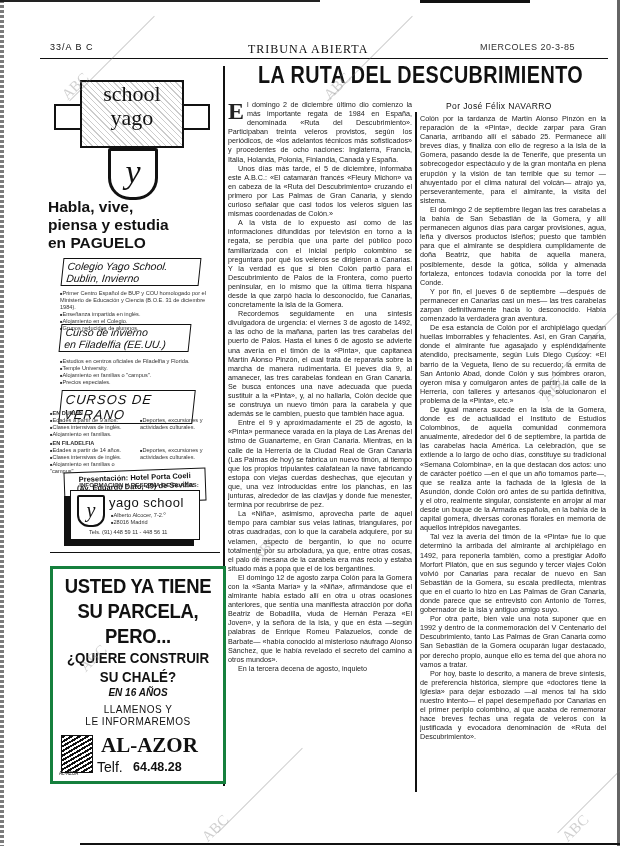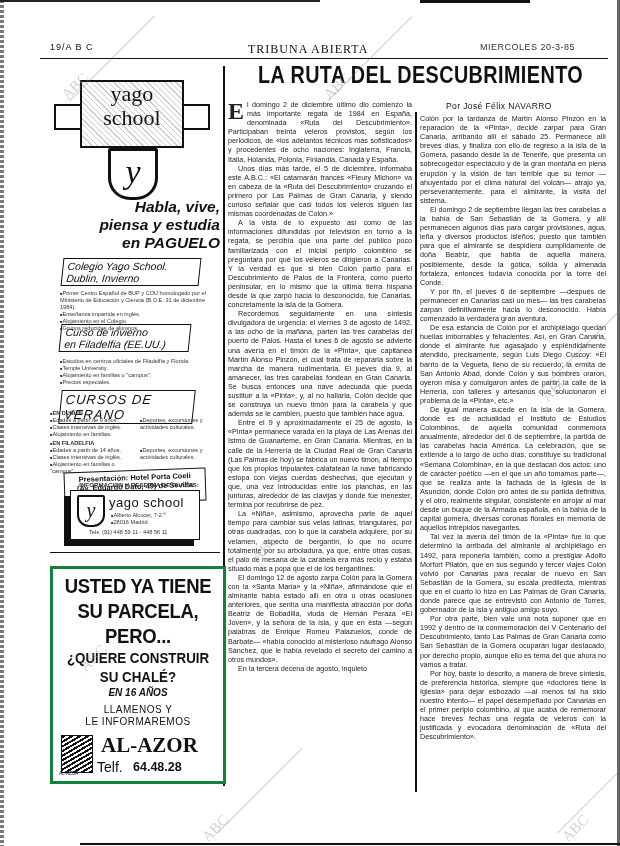--- a/index.html
+++ b/index.html
@@ -50,7 +50,7 @@
 <div class="abs topbar"></div>
 <div class="abs topbar2"></div>
 
-<div class="abs hdr page">19/A B C</div>
+<div class="abs hdr page">33/A B C</div>
 <div class="abs hdr section">TRIBUNA ABIERTA</div>
 <div class="abs hdr date">MIERCOLES 20-3-85</div>
 <div class="abs hr" style="left:40px;top:58px;width:568px;"></div>

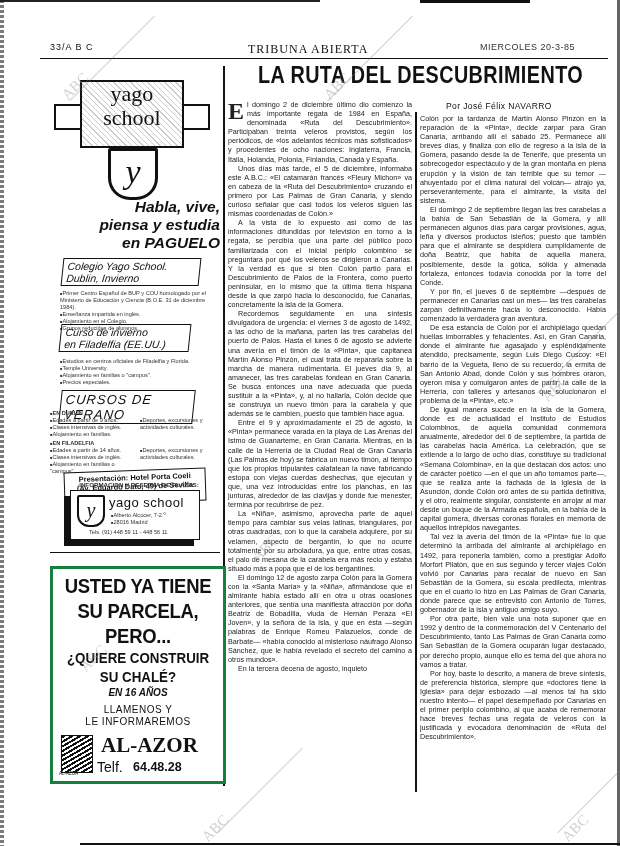--- a/index.html
+++ b/index.html
@@ -87,8 +87,8 @@
   <div class="abs banner-wing" style="left:6px;"></div>
   <div class="abs banner-wing" style="left:128px;"></div>
   <div class="abs banner">
+    <div>school</div>
     <div>yago</div>
-    <div>school</div>
   </div>
   <div class="abs shield">y</div>
   <div class="abs slogan">

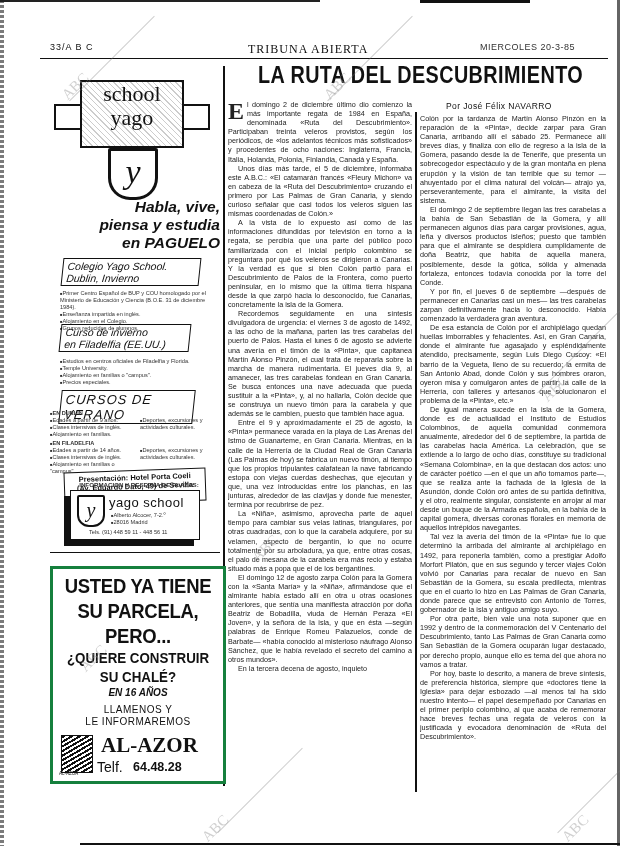--- a/index.html
+++ b/index.html
@@ -26,7 +26,7 @@
   .banner{left:32px;top:8px;width:100px;height:64px;border:2px solid #111;background:repeating-linear-gradient(45deg,#fff 0 3px,#ccc 3px 4px);text-align:center;font-family:"Liberation Serif",serif;font-size:22px;line-height:24px;}
   .banner-wing{top:32px;width:30px;height:22px;border:2px solid #111;background:#fff;}
   .shield{left:60px;top:76px;width:44px;height:46px;border:3px solid #111;border-radius:2px 2px 22px 22px;text-align:center;font-family:"Liberation Serif",serif;font-size:34px;line-height:42px;font-style:italic;}
-  .slogan{left:0;top:126px;width:172px;text-align:right;font-style:italic;font-weight:bold;font-size:15.5px;line-height:18px;}
+  .slogan{left:0;top:126px;width:172px;text-align:left;font-weight:bold;font-size:15.5px;line-height:18px;}
   .boxtitle{border:1.5px solid #111;font-style:italic;font-size:10.5px;line-height:12px;padding:1px 4px;transform:skewX(-6deg);}
   .bul{font-size:5.6px;line-height:7px;color:#333;}
   .bul div::before{content:"\25A0 ";font-size:4px;}

